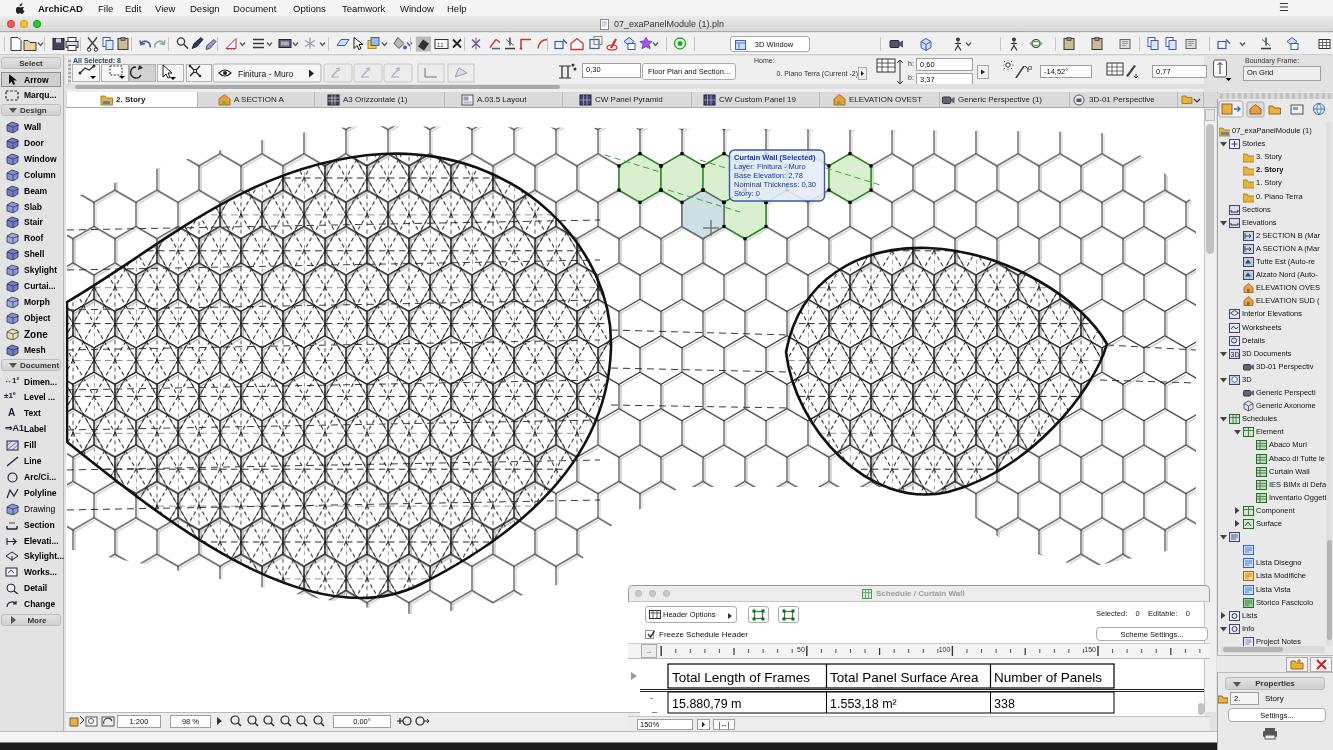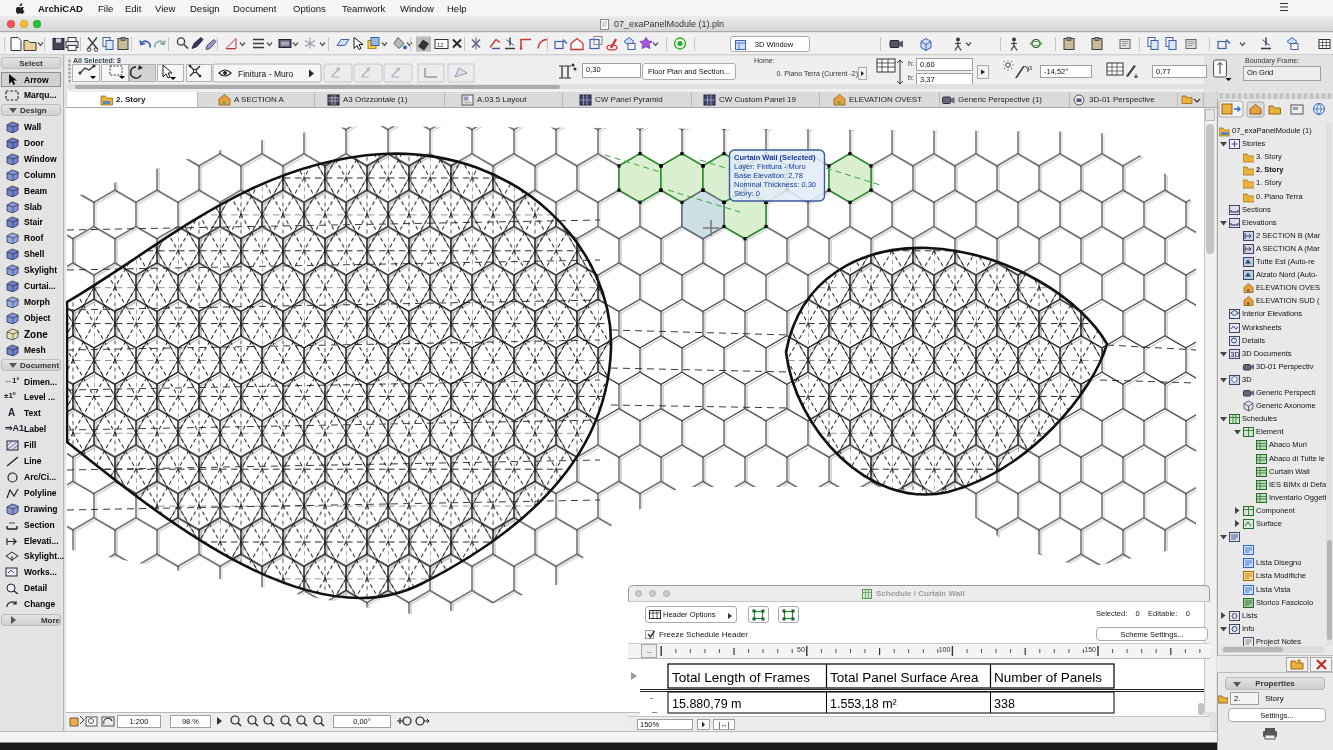--- a/index.html
+++ b/index.html
@@ -554,7 +554,7 @@
       <path d="M1,4 l5,-3 6,2 v6 l-5,3 -6,-2 z" fill="#8898d8" stroke="#223" stroke-width="0.7"></path>
       <path d="M1,4 l6,2 6,-2 M7,6 v6" fill="none" stroke="#223" stroke-width="0.6"></path>
     </svg>
-    <span class="abs" style="left:24px;top:503.6999999999997px;font-weight:bold;font-size:8.5px">Drawing</span>
+    <span class="abs" style="left:24px;top:503.6999999999997px;font-weight:normal;font-size:8.5px">Drawing</span>
     <svg class="abs" style="left:5px;top:519.5999999999997px" width="14" height="11" viewBox="0 0 14 11">
       <path d="M2,9 h10 M2,9 v-3 M12,9 v-3" stroke="#223" stroke-width="1.4"></path>
       <path d="M4,3 h6" stroke="#447" stroke-width="1"></path>

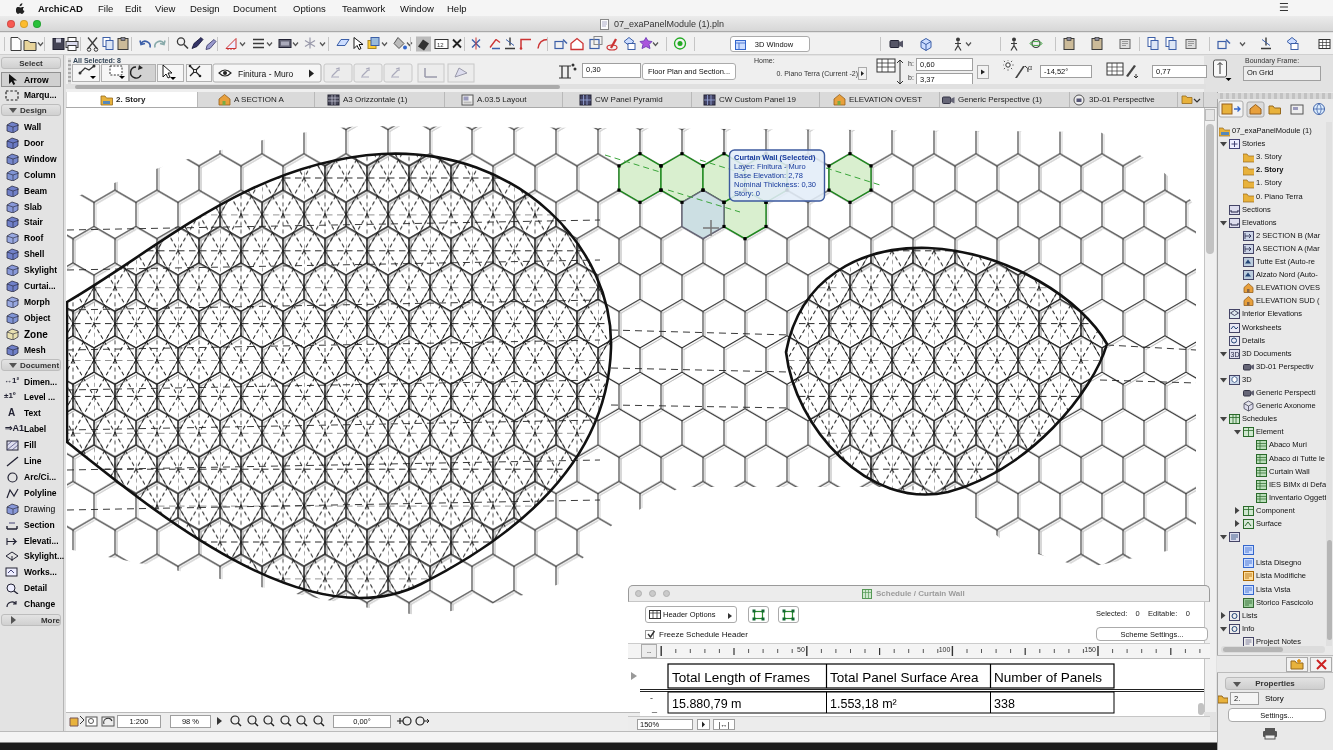--- a/index.html
+++ b/index.html
@@ -582,7 +582,7 @@
       <path d="M2,8 a5,5 0 0 1 9,-3 m0,-3 v3 h-3" fill="none" stroke="#223" stroke-width="1.2"></path>
     </svg>
     <span class="abs" style="left:24px;top:599.0999999999996px;font-weight:bold;font-size:8.5px">Change</span>
-    <div class="sbh" style="top:614px;text-align:right;padding-left:12px">More</div>
+    <div class="sbh" style="top:614px;text-align:center;padding-left:12px">More</div>
     <svg class="abs" style="left:10px;top:616px" width="7" height="8" viewBox="0 0 7 8">
       <path d="M1,0 l5,4 -5,4 z" fill="#555"></path>
     </svg>

